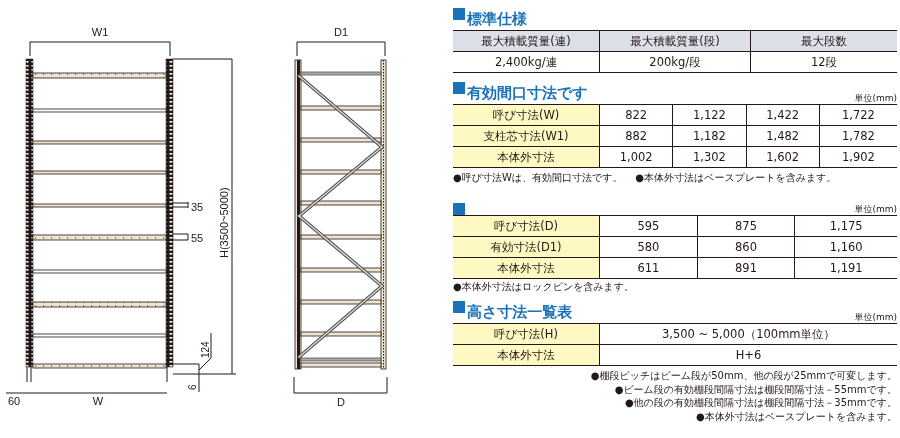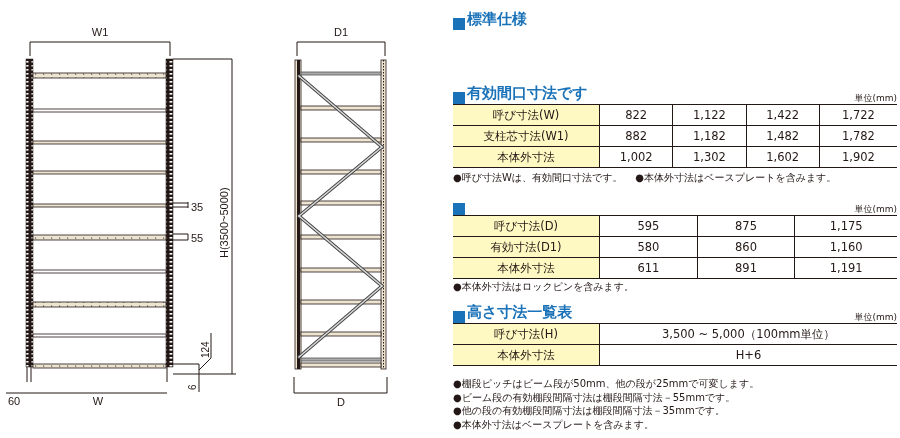--- a/index.html
+++ b/index.html
@@ -9,7 +9,7 @@
   .spec { position: absolute; left: 453px; top: 0; width: 444px; }
   .sec-title { font-size: 15px; font-weight: bold; color: #1a72b8; height: 22px; line-height: 22px;
                display: flex; align-items: flex-end; justify-content: space-between; }
-  .sec-title .t { display: flex; align-items: flex-end; font-family: Liberation Serif, serif; }
+  .sec-title .t { display: flex; align-items: flex-start; font-family: Liberation Serif, serif; }
   .sec-title .sq { display: inline-block; width: 12px; height: 12px; background: #1a72b8; margin-right: 2px; }
   .unit { font-size: 9px; font-weight: normal; color: #231815; line-height: 12px; }
   table { border-collapse: collapse; width: 100%; font-size: 11.5px; }

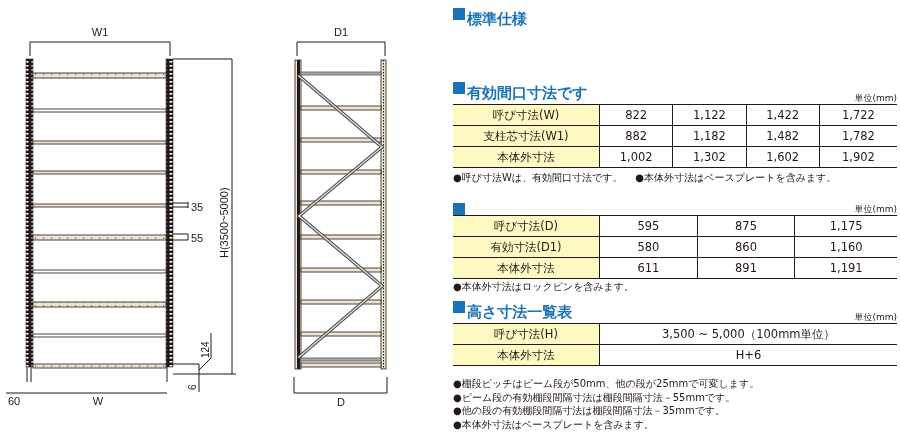--- a/index.html
+++ b/index.html
@@ -145,6 +145,20 @@
           <span>標準仕様</span>
         </span>
     </div>
+    <table>
+      <tbody>
+          <tr class="hdr">
+        <td style="width:33%">最大積載質量(連)</td>
+        <td style="width:34%">最大積載質量(段)</td>
+        <td>最大段数</td>
+      </tr>
+      <tr>
+        <td>2,400kg/連</td>
+        <td>200kg/段</td>
+        <td>12段</td>
+      </tr>
+    </tbody>
+      </table>
   </div>
 
   <div class="blk" id="s2">

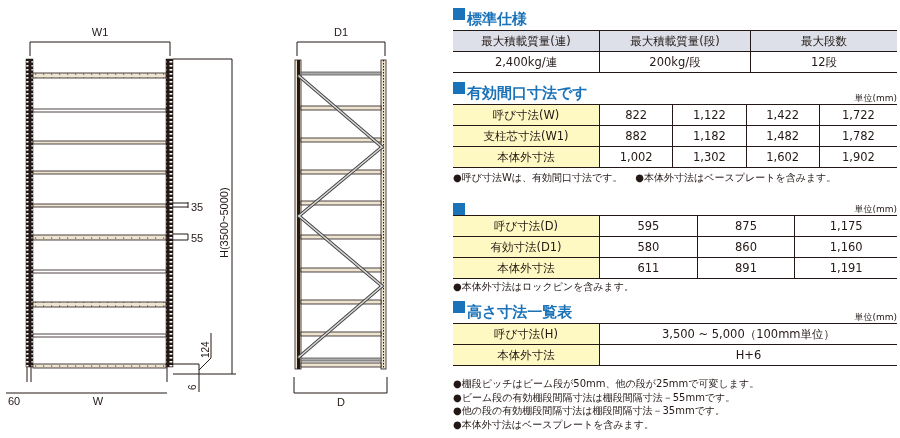--- a/index.html
+++ b/index.html
@@ -253,7 +253,7 @@
       </tr>
     </tbody>
       </table>
-    <div class="note" style="margin-top:11px;">
+    <div class="note" style="margin-top:3px;text-align:right;">
       <div>●棚段ピッチはビーム段が50mm、他の段が25mmで可変します。</div>
       <div>●ビーム段の有効棚段間隔寸法は棚段間隔寸法－55mmです。</div>
       <div>●他の段の有効棚段間隔寸法は棚段間隔寸法－35mmです。</div>

